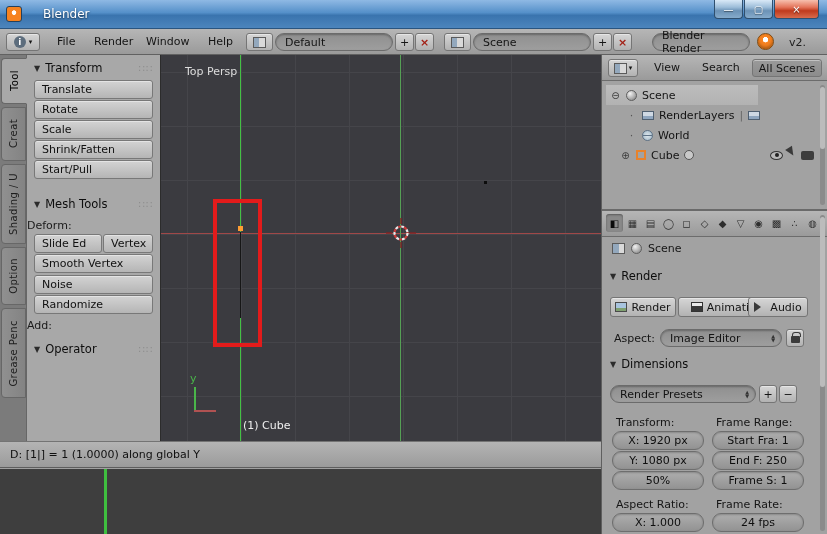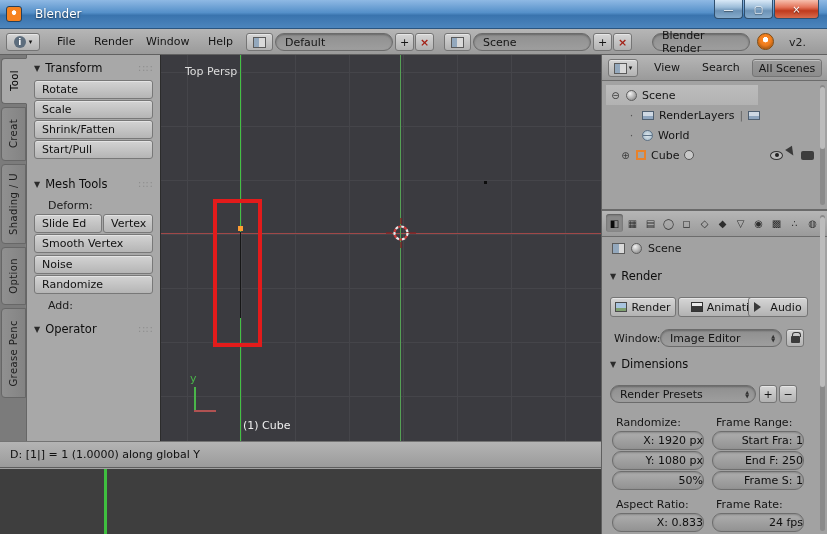--- a/index.html
+++ b/index.html
@@ -13,7 +13,7 @@
     border-bottom:1px solid #2a5580;display:flex;align-items:center;padding-left:6px}
   .app-icon{width:16px;height:16px;border-radius:3px;border:1px solid #24415c;
     background:radial-gradient(circle at 50% 40%,#fff 0 2px,#f6821f 2.6px 100%)}
-  .title-text{color:#fff;font-size:12px;margin-left:13px;text-shadow:0 1px 2px rgba(0,0,0,.6)}
+  .title-text{color:#fff;font-size:12px;margin-left:21px;text-shadow:0 1px 2px rgba(0,0,0,.6)}
   .win-controls{position:absolute;right:8px;top:0;display:flex;gap:1px}
   .win-btn{width:29px;height:19px;border:1px solid #2f4f6e;border-top:none;border-radius:0 0 4px 4px;
     background:linear-gradient(#d9e9f7,#9dbdd9 40%,#6b92b6 60%,#86abcb);color:#fff;font-size:10px;

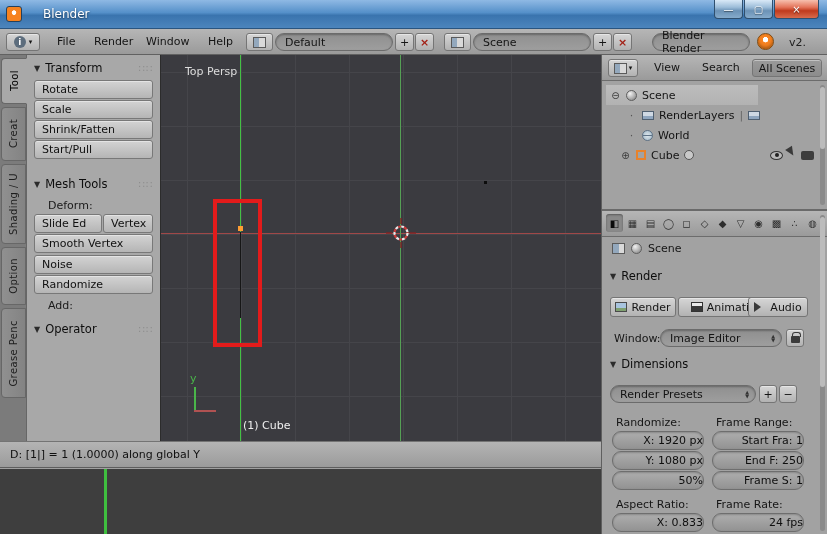--- a/index.html
+++ b/index.html
@@ -202,6 +202,7 @@
       <span>Transform</span>
       <span class="grip">∷∷</span>
     </div>
+    <div class="tsbtn">Translate</div>
     <div class="tsbtn">Rotate</div>
     <div class="tsbtn">Scale</div>
     <div class="tsbtn">Shrink/Fatten</div>

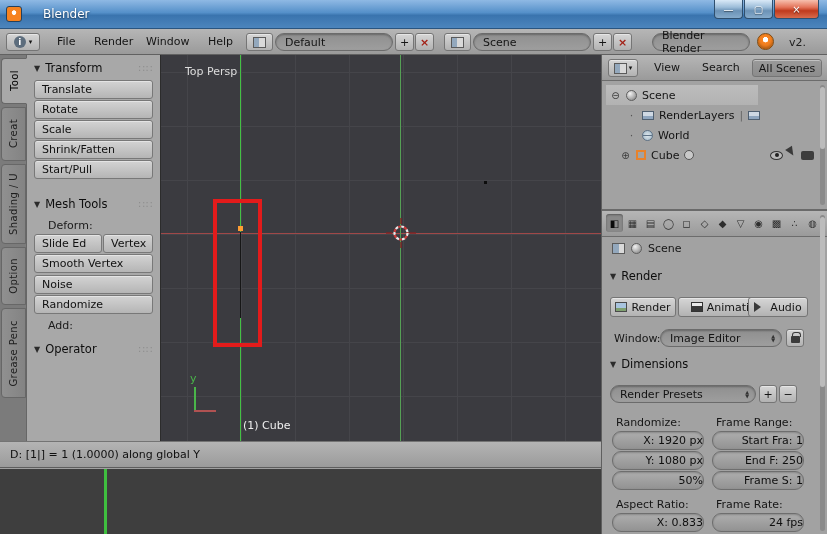--- a/index.html
+++ b/index.html
@@ -52,7 +52,7 @@
   .tsbtn{display:block;width:119px;margin:1px 0 1px 7px;height:19px;background:linear-gradient(#d3d3d3,#b5b5b5);
     border:1px solid #787878;border-radius:3px;box-shadow:inset 0 1px 0 rgba(255,255,255,.4);
     font-size:11px;text-align:left;padding:2px 0 0 7px;color:#111}
-  .tslabel{padding:4px 0 2px 21px;color:#1a1a1a}
+  .tslabel{padding:4px 0 2px 0;color:#1a1a1a}
   .sliderow{display:flex;gap:1px;margin-left:7px}
 
   

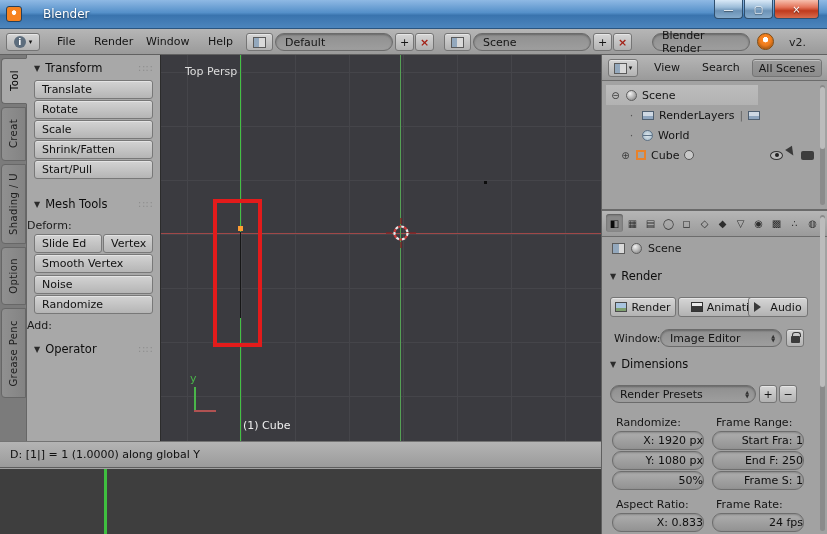--- a/index.html
+++ b/index.html
@@ -350,7 +350,7 @@
     <span class="ic-spk"></span>
     <span>Audio</span>
   </div>
-  <span class="flabel" style="left:12px;top:277px">Window:</span>
+  <span class="flabel" style="left:12px;top:277px">Aspect:</span>
   <div class="dd" style="left:58px;top:274px;width:122px">
     <span class="lbl">Image Editor</span>
     <span class="ud">

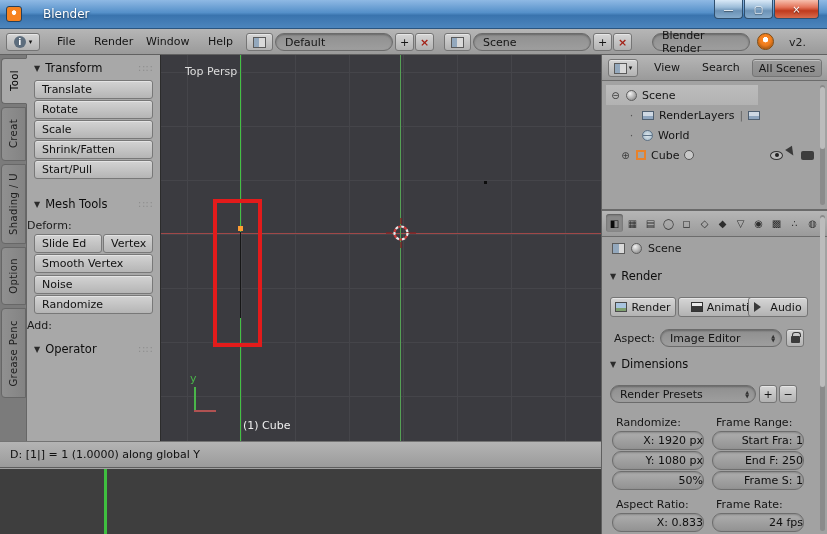--- a/index.html
+++ b/index.html
@@ -380,7 +380,7 @@
     <span>−</span>
   </div>
 
-  <span class="flabel" style="left:14px;top:361px">Randomize:</span>
+  <span class="flabel" style="left:14px;top:361px">Transform:</span>
   <span class="flabel" style="left:114px;top:361px">Frame Range:</span>
 
   <div class="nf" style="left:10px;top:376px">X: 1920 px</div>

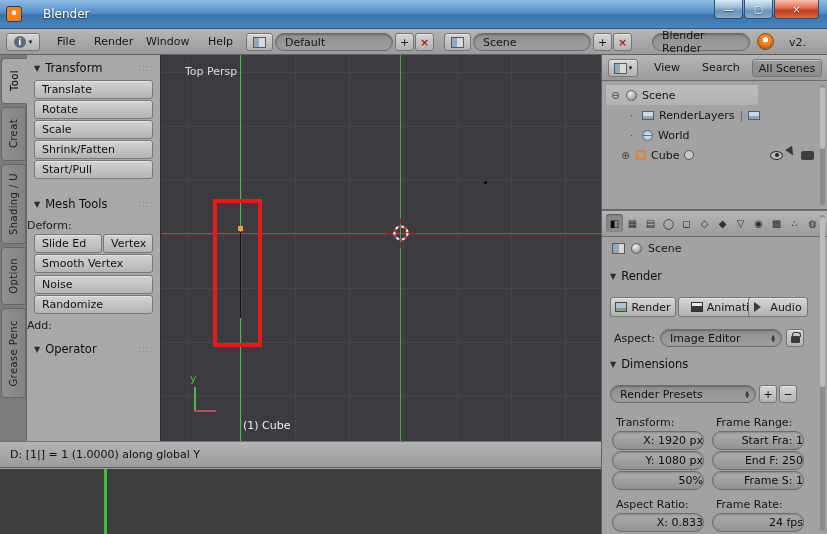--- a/index.html
+++ b/index.html
@@ -117,7 +117,7 @@
   .ud{display:flex;flex-direction:column;align-items:center;margin-left:4px}
   .ud i{font-style:normal;font-size:5px;line-height:4.5px;color:#333}
   .nf{position:absolute;width:92px;height:19px;border-radius:9px;background:linear-gradient(#aeaeae,#929292);
-    border:1px solid #6e6e6e;box-shadow:inset 0 1px 2px rgba(0,0,0,.22);text-align:right;line-height:17px;font-size:11px;color:#0e0e0e}
+    border:1px solid #6e6e6e;box-shadow:inset 0 1px 2px rgba(0,0,0,.22);text-align:center;line-height:17px;font-size:11px;color:#0e0e0e}
   .sq{width:18px;height:18px}
   .ic-lock{width:9px;height:7px;background:#3b3b3b;border-radius:1px;position:relative;margin-top:3px}
   .ic-lock::before{content:"";position:absolute;left:1px;top:-4px;width:7px;height:4px;border:1.5px solid #3b3b3b;border-bottom:none;border-radius:3px 3px 0 0}

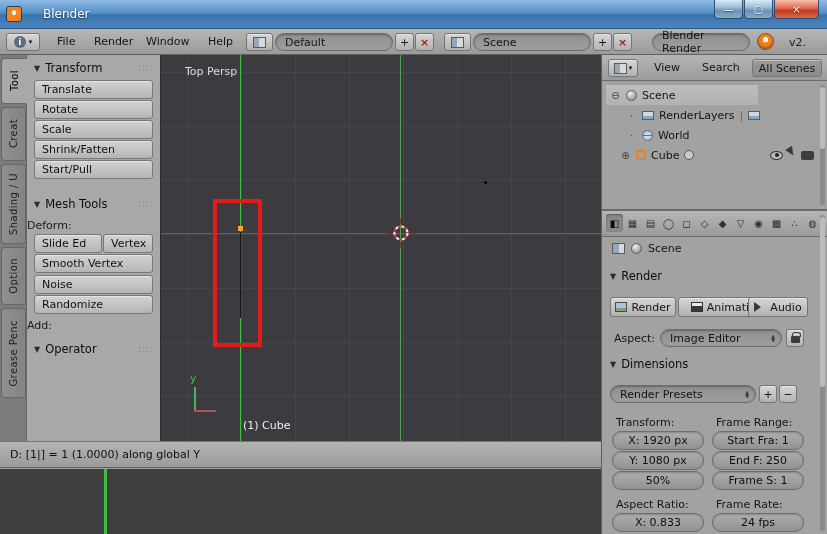--- a/index.html
+++ b/index.html
@@ -392,7 +392,7 @@
 
   <span class="flabel" style="left:14px;top:443px">Aspect Ratio:</span>
   <span class="flabel" style="left:114px;top:443px">Frame Rate:</span>
-  <div class="nf" style="left:10px;top:458px">X: 0.833</div>
+  <div class="nf" style="left:10px;top:458px">X: 1.000</div>
   <div class="nf" style="left:110px;top:458px">24 fps</div>
 
   <div class="scrollbar" style="right:2px;top:160px;height:316px">

